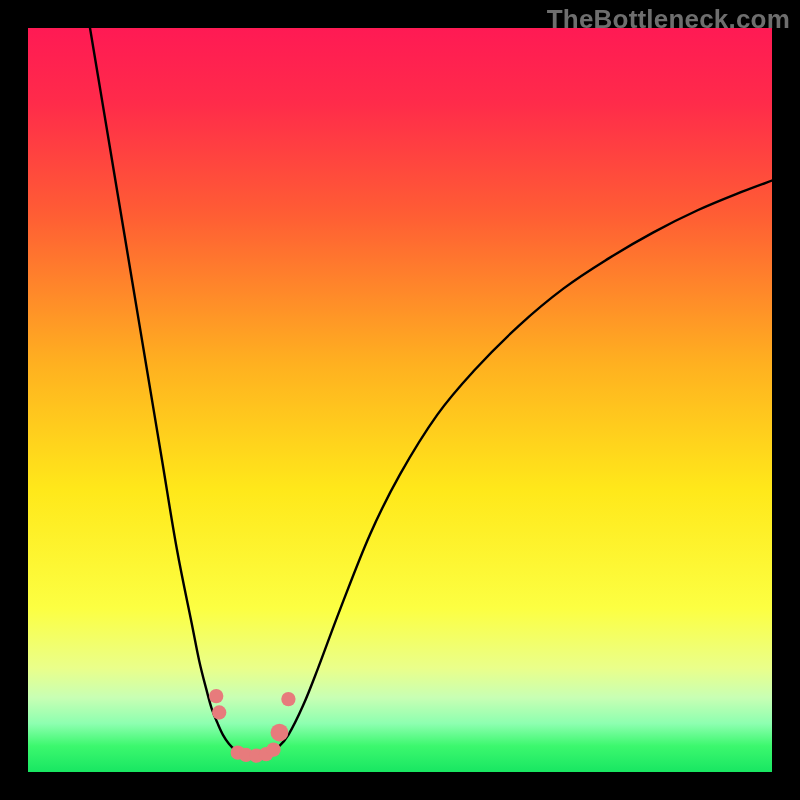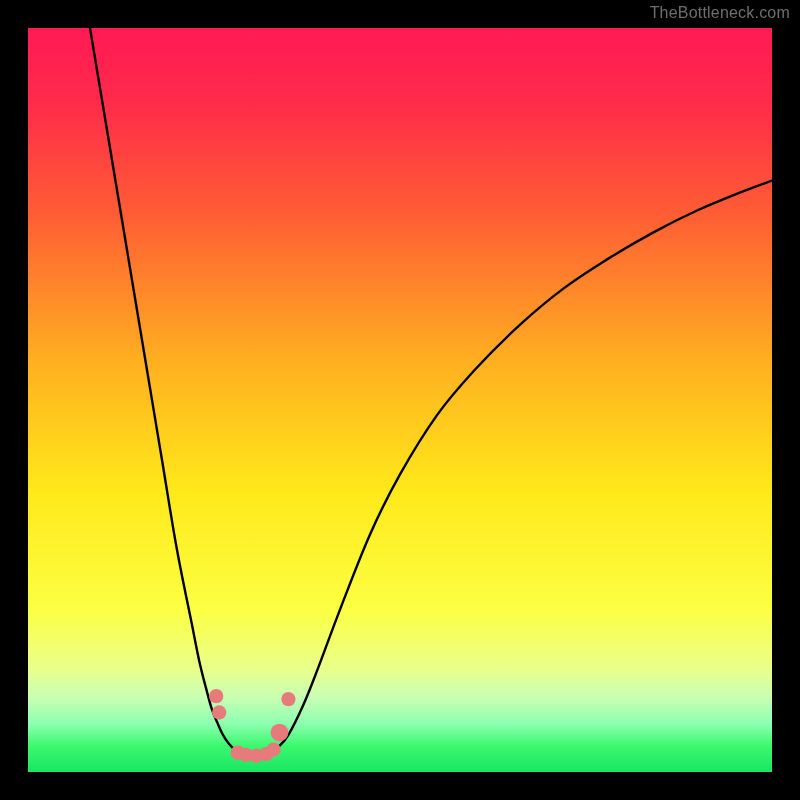--- a/index.html
+++ b/index.html
@@ -28,8 +28,8 @@
     position: absolute;
     top: 4px;
     right: 10px;
-    font-size: 16px;
-    font-weight: 400;
+    font-size: 26px;
+    font-weight: 700;
     color: #6e6e6e;
     letter-spacing: 0.2px;
     z-index: 10;

